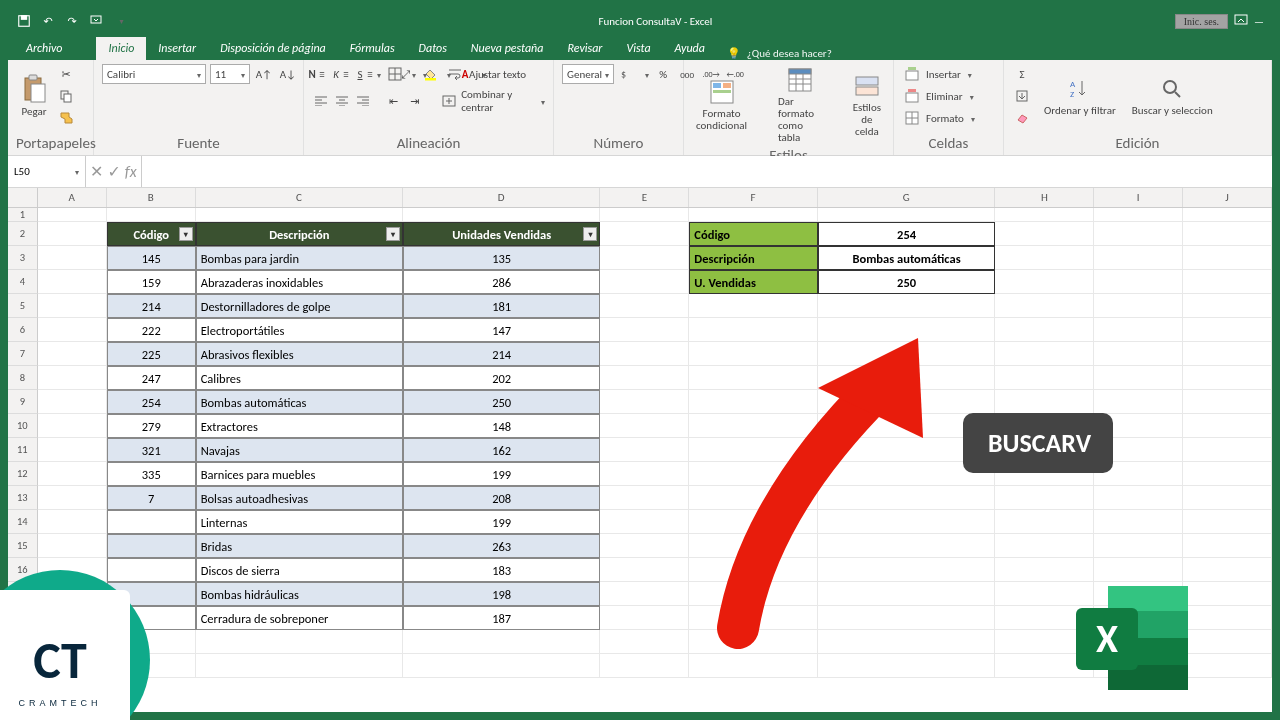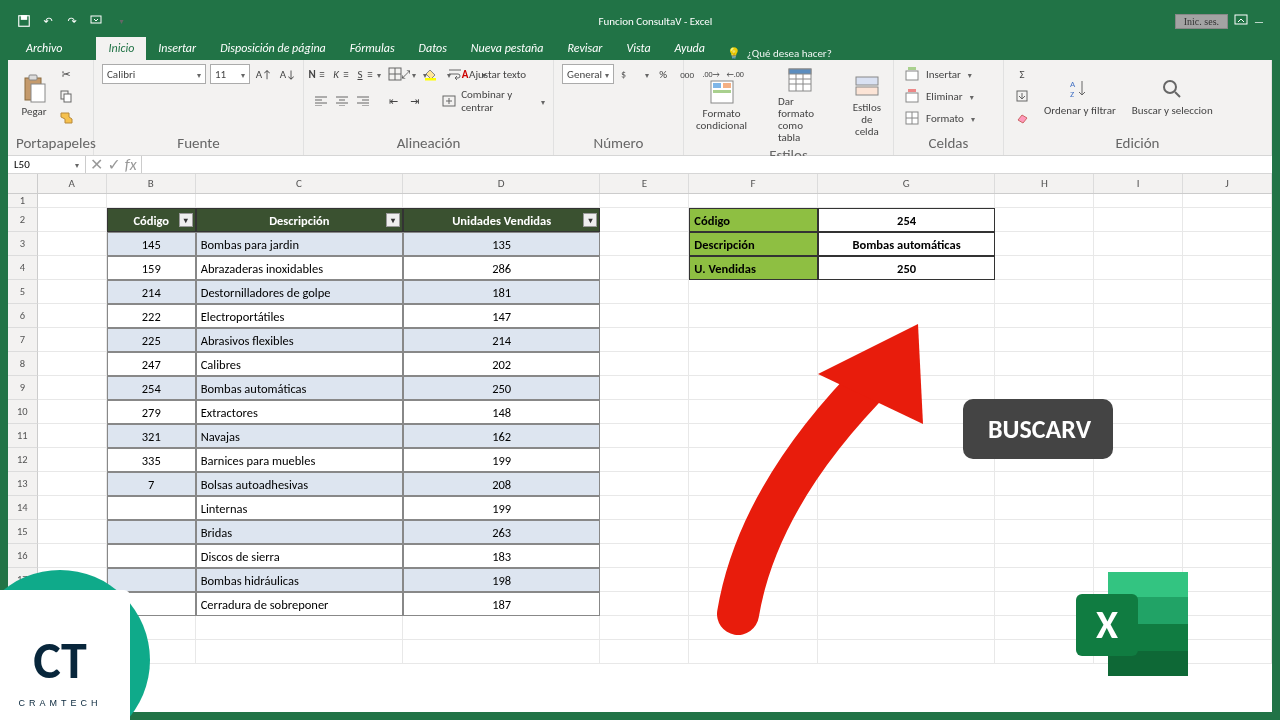--- a/index.html
+++ b/index.html
@@ -33,7 +33,7 @@
 .caret::after{ content:"▾"; font-size:8px; color:#666; margin-left:3px; }
 
 
-.fx { height: 18px; border-bottom: 1px solid #d6d6d6; display: flex; align-items: stretch; background:#fff; }
+.fx { height: 32px; border-bottom: 1px solid #d6d6d6; display: flex; align-items: stretch; background:#fff; }
 .namebox { width: 78px; border-right:1px solid #ccc; display:flex; align-items:center; padding:0 6px; font-size:11px; justify-content:space-between;}
 .fxbtns { display:flex; align-items:center; padding:0 4px; gap:4px; color:#999; border-right:1px solid #ccc;}
 .fxbar { flex:1; padding:0 6px; display:flex; align-items:center; font-size:11px; }

